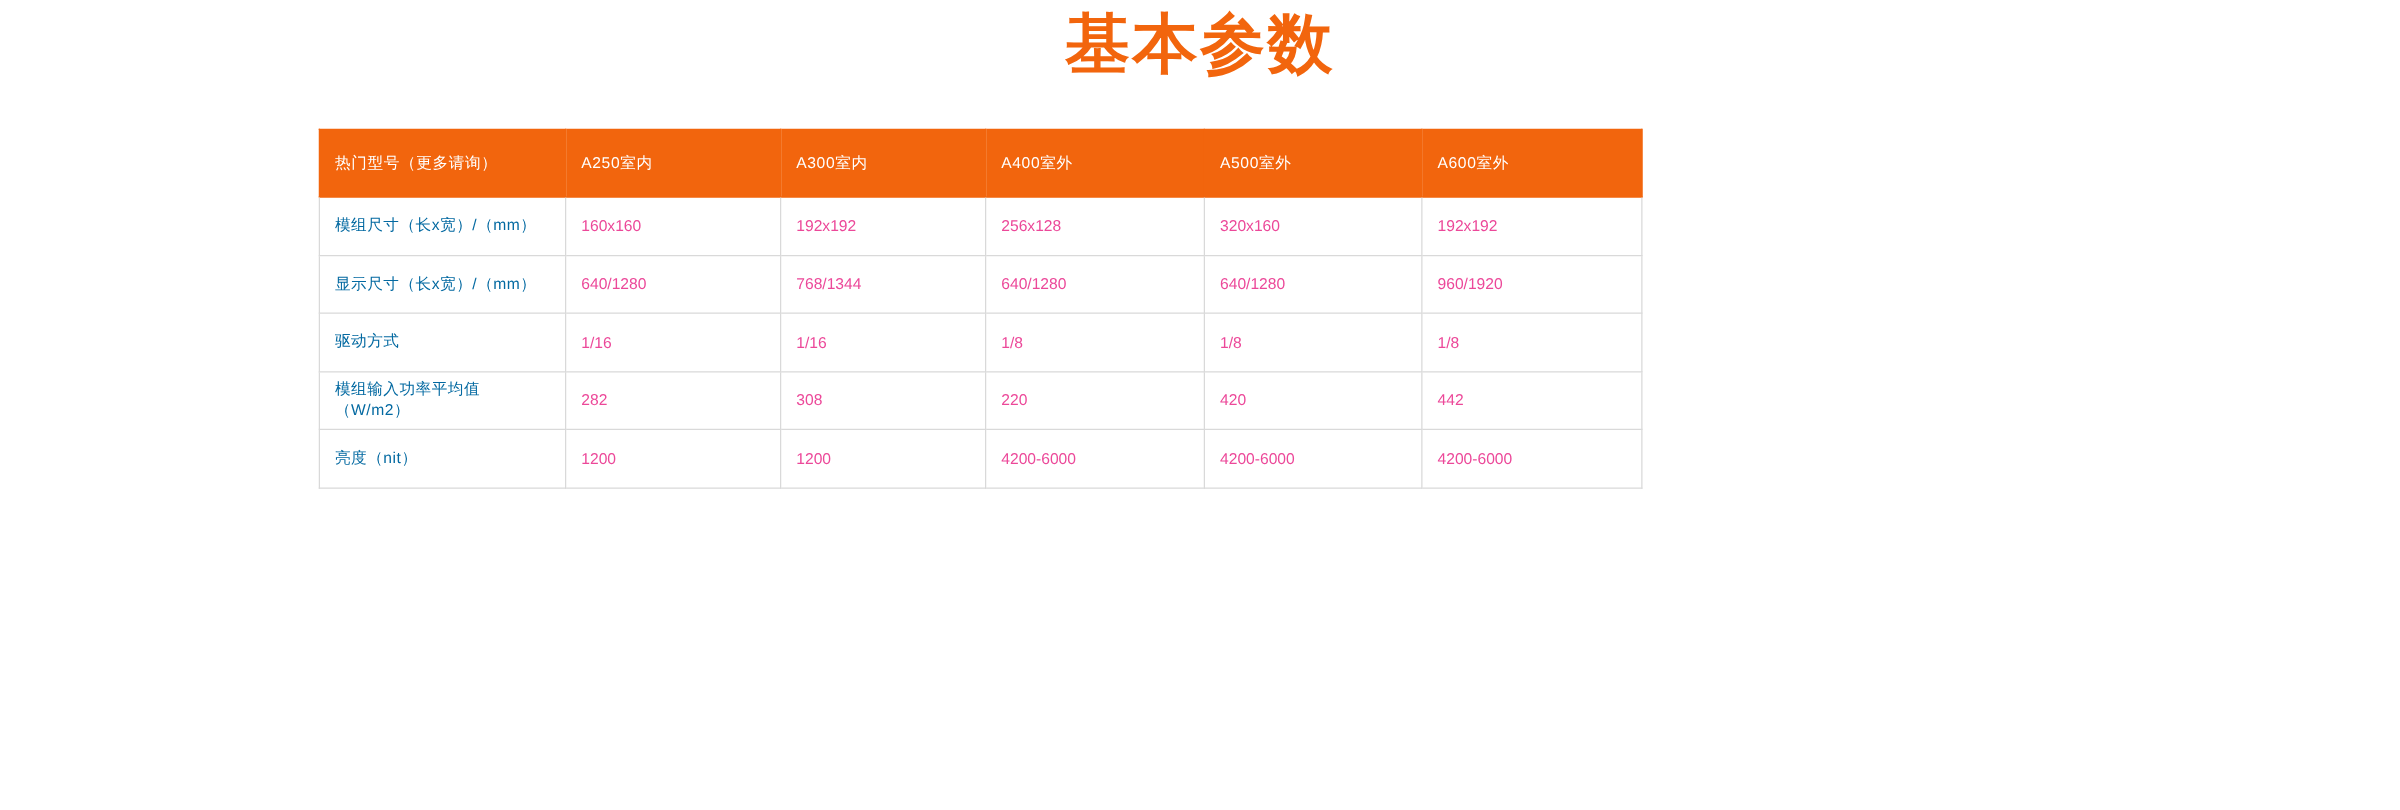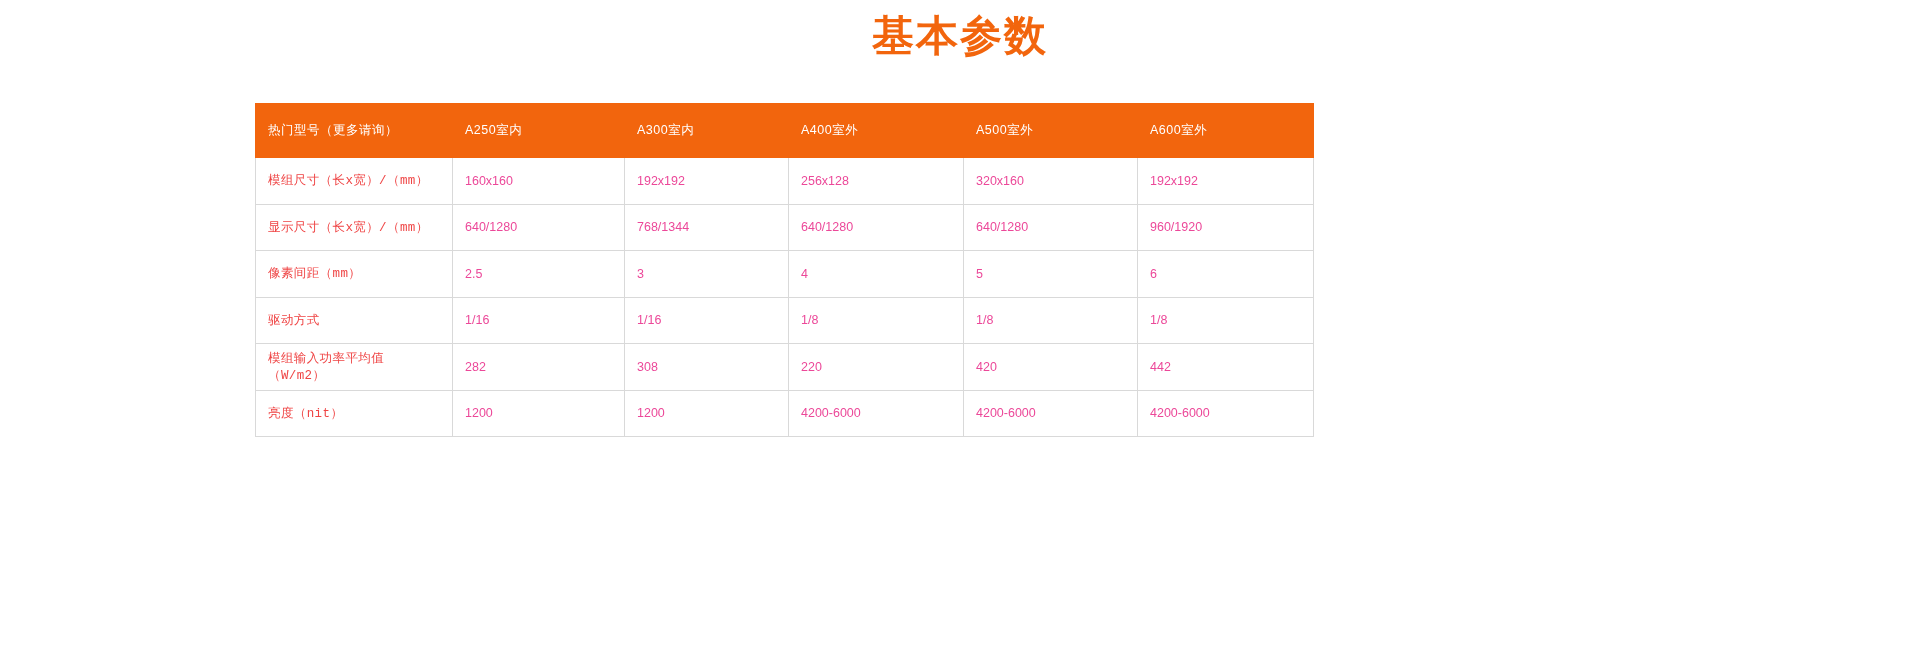--- a/index.html
+++ b/index.html
@@ -25,7 +25,7 @@
     width: 1920px;
     text-align: center;
     color: #f2650d;
-    font-size: 42px;
+    font-size: 52px;
     font-weight: 700;
     letter-spacing: 2px;
     line-height: 60px;

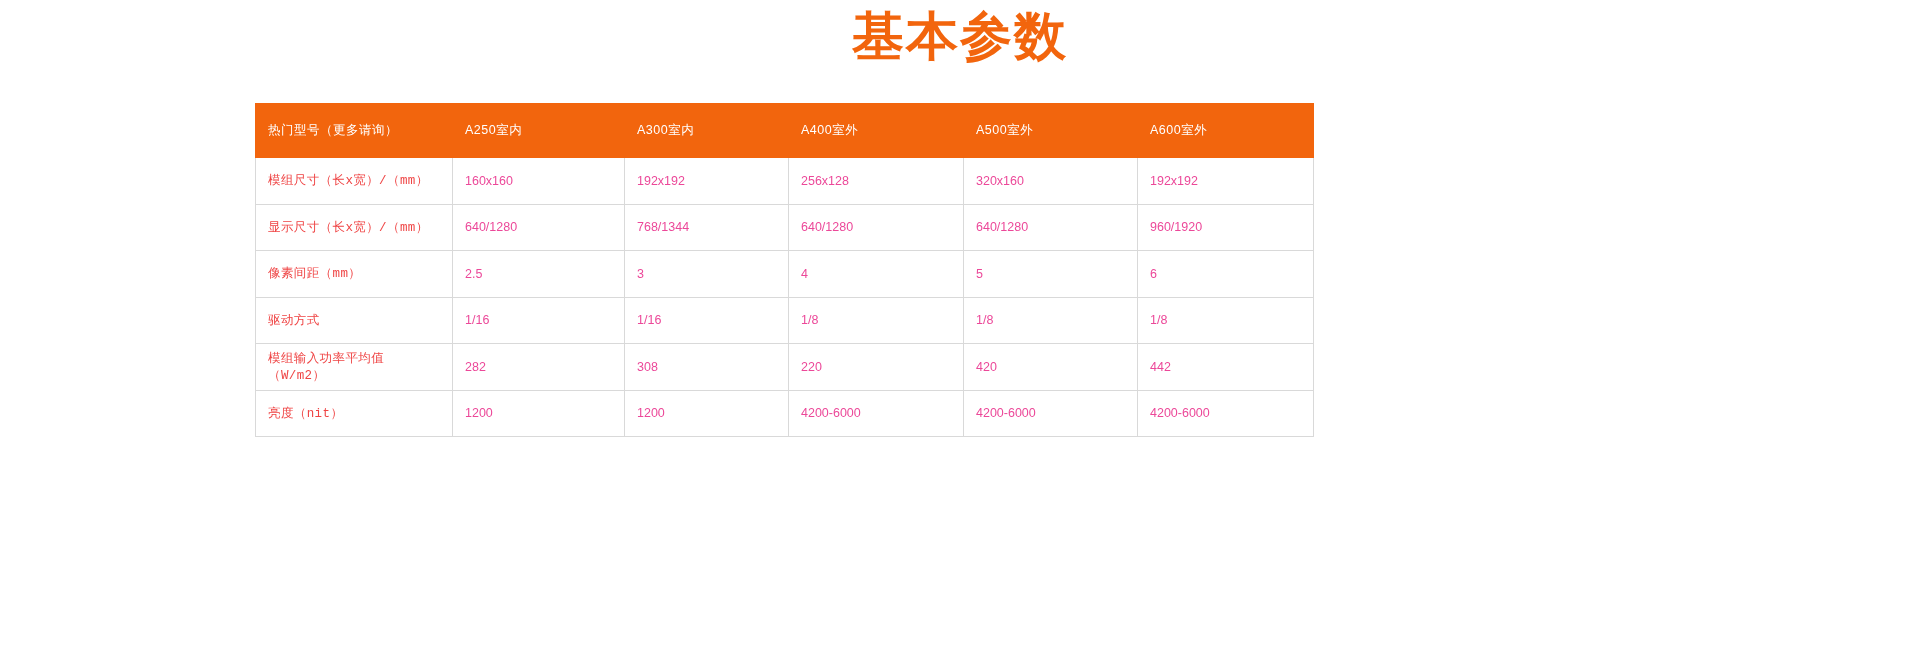--- a/index.html
+++ b/index.html
@@ -72,9 +72,8 @@
     height: 45.5px;
   }
   table.spec-table tbody td.label-cell {
-    color: #ef4444;
+    color: #0369a1;
     letter-spacing: 0.4px;
-    font-family: Liberation Mono, monospace;
   }
   table.spec-table tbody td.value-cell {
     color: #ec4899;

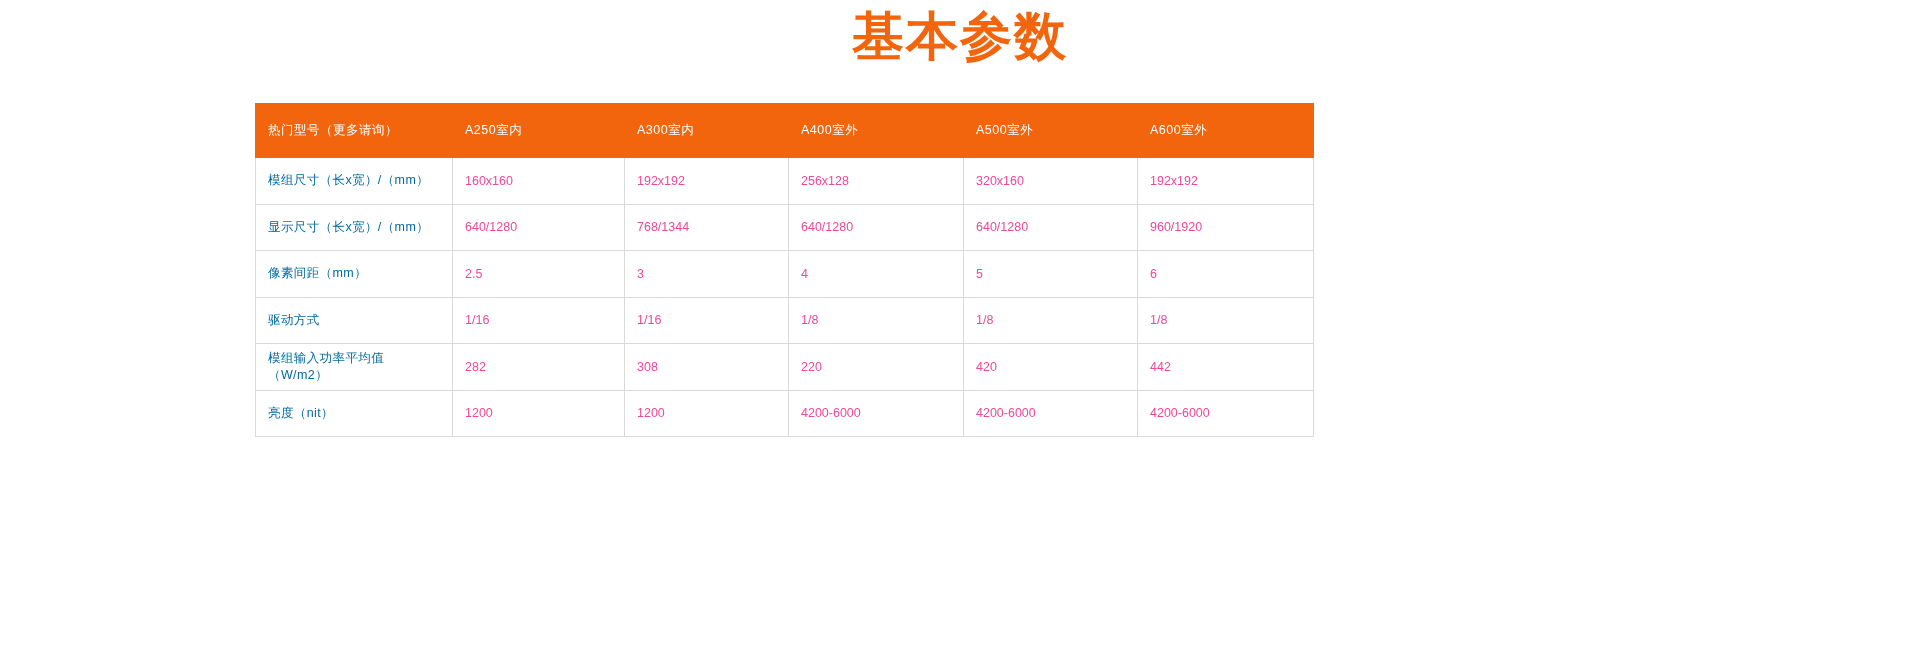--- a/index.html
+++ b/index.html
@@ -130,14 +130,6 @@
           <td class="value-cell">960/1920</td>
         </tr>
         <tr>
-          <td class="label-cell">像素间距（mm）</td>
-          <td class="value-cell">2.5</td>
-          <td class="value-cell">3</td>
-          <td class="value-cell">4</td>
-          <td class="value-cell">5</td>
-          <td class="value-cell">6</td>
-        </tr>
-        <tr>
           <td class="label-cell">驱动方式</td>
           <td class="value-cell">1/16</td>
           <td class="value-cell">1/16</td>

